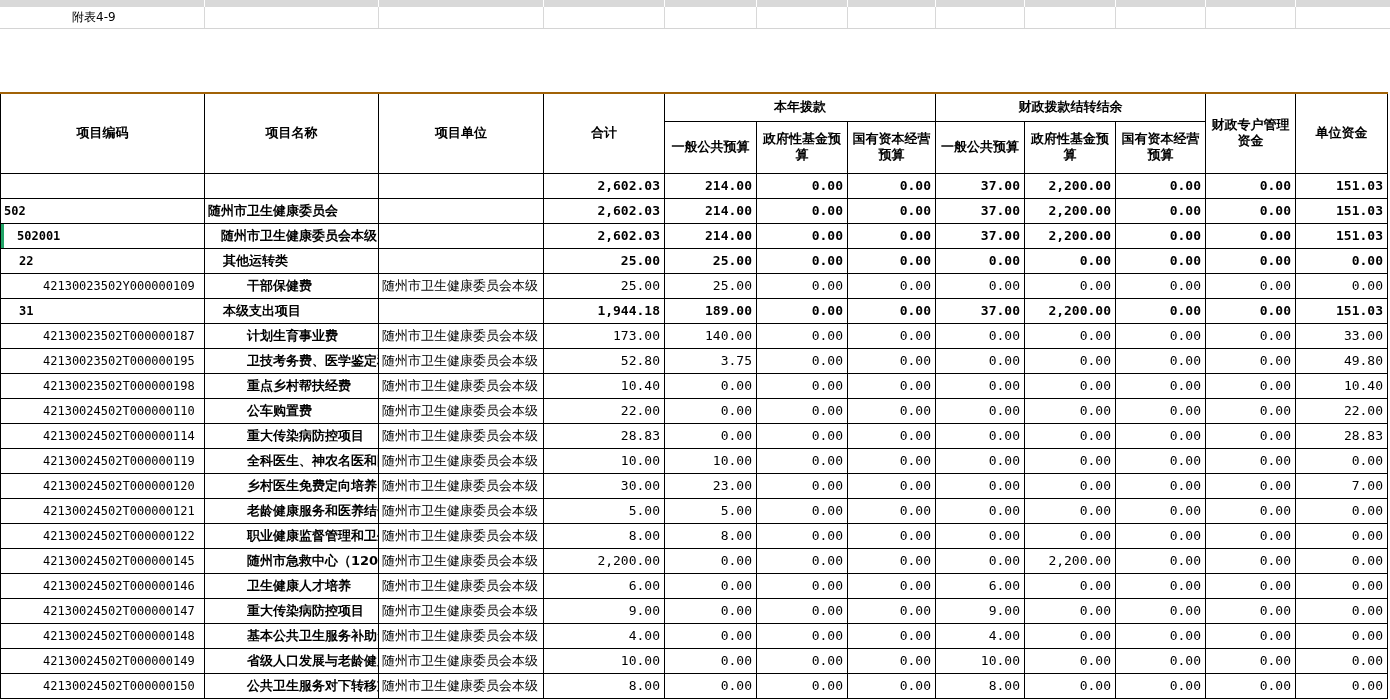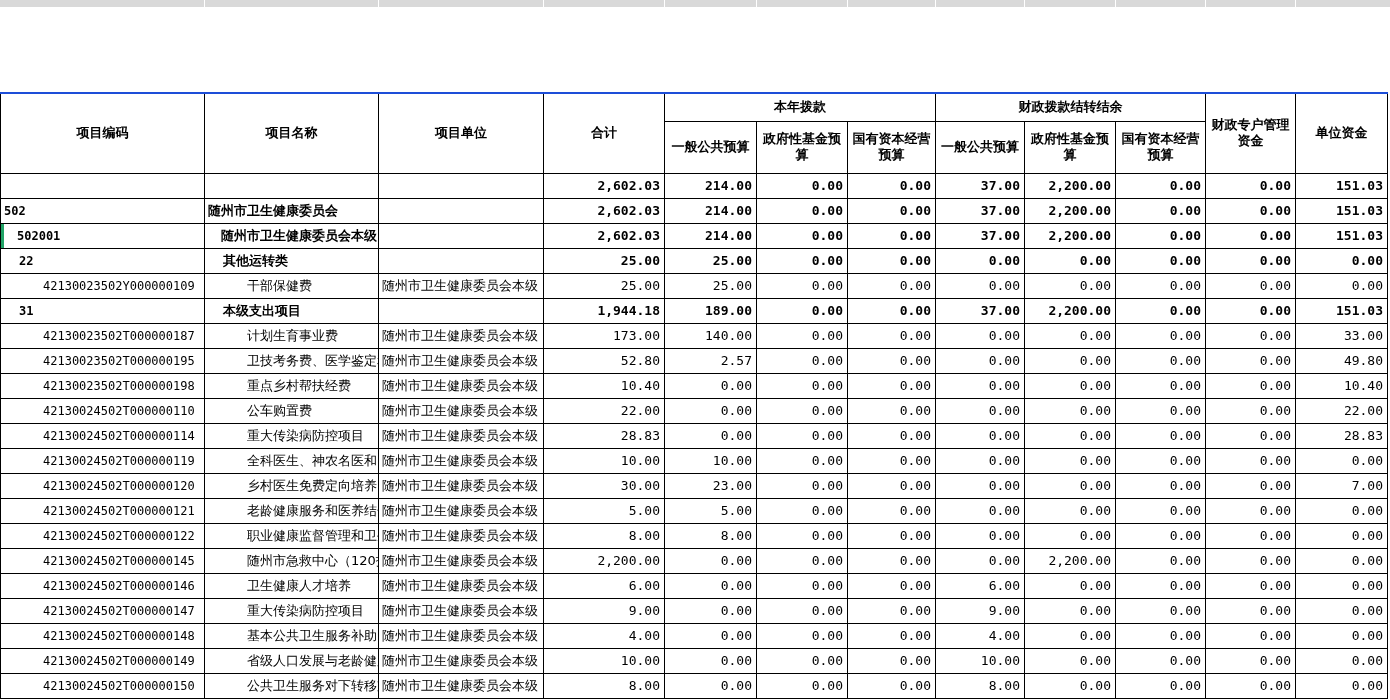--- a/index.html
+++ b/index.html
@@ -58,6 +58,20 @@
       <div class="vline" style="left: 1295px;"></div>
     </div>
 
+  <div class="band row-appendix gridband">
+    <span class="appendix-text">附表4-9</span>
+  <div class="vline" style="left: 204px;"></div>
+      <div class="vline" style="left: 378px;"></div>
+      <div class="vline" style="left: 543px;"></div>
+      <div class="vline" style="left: 664px;"></div>
+      <div class="vline" style="left: 756px;"></div>
+      <div class="vline" style="left: 847px;"></div>
+      <div class="vline" style="left: 935px;"></div>
+      <div class="vline" style="left: 1024px;"></div>
+      <div class="vline" style="left: 1115px;"></div>
+      <div class="vline" style="left: 1205px;"></div>
+      <div class="vline" style="left: 1295px;"></div>
+    </div>
 
 
 

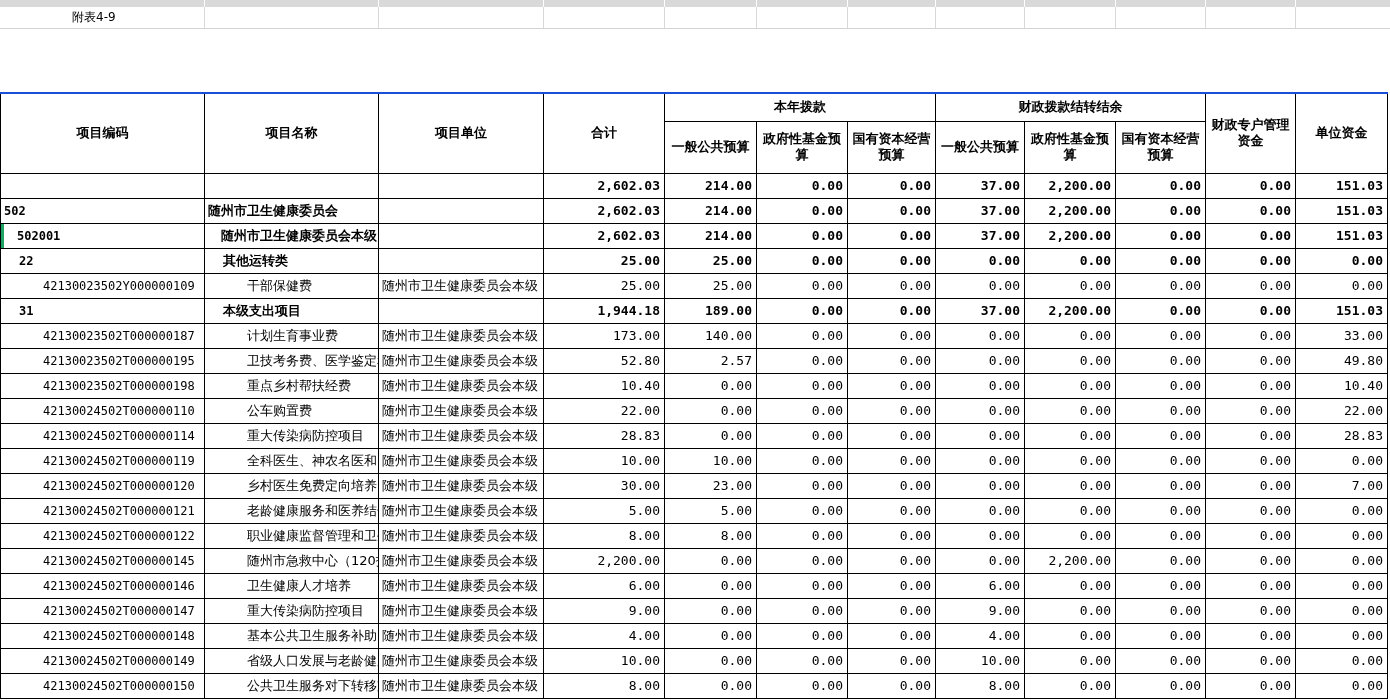--- a/index.html
+++ b/index.html
@@ -23,7 +23,7 @@
   table.grid th,table.grid td{border:1px solid #000;overflow:hidden;white-space:nowrap;box-sizing:border-box;}
   table.grid th{font-size:13px;font-weight:bold;text-align:center;vertical-align:middle;
                 padding:0 2px;line-height:16px;white-space:normal;}
-  tr.hrowA th{border-top:2px solid #1d4ed8;}
+  tr.hrowA th{border-top:2px solid #a16207;}
   tr.hrowA{height:28px;}
   tr.hrowB{height:52px;}
   tr.drow{height:25px;}

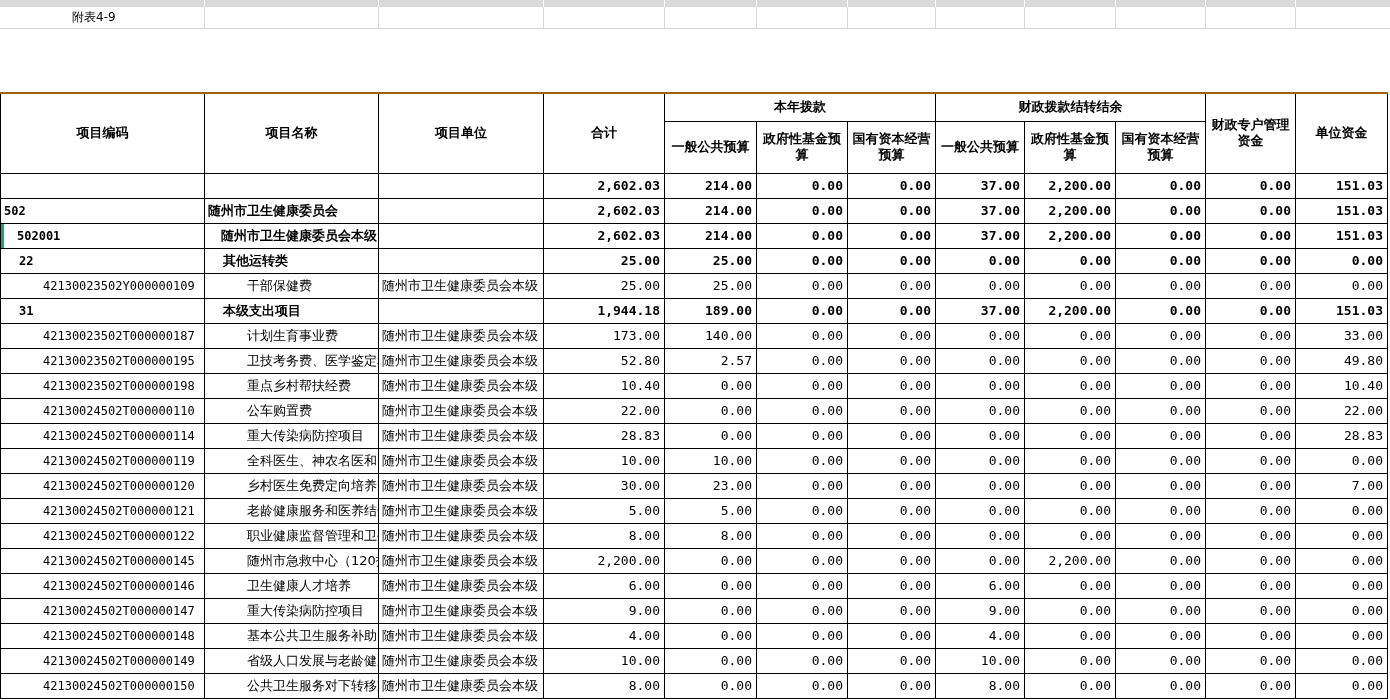--- a/index.html
+++ b/index.html
@@ -29,7 +29,7 @@
   tr.drow{height:25px;}
   td{font-size:13px;padding:0 3px;vertical-align:middle;}
   td.code{font-family:"DejaVu Sans Mono",monospace;font-size:12px;text-align:left;margin-top:23px;}
-  td.name{text-align:left;}
+  td.name{text-align:left;font-weight:bold;}
   td.unit{text-align:left;}
   td.num{font-family:"DejaVu Sans Mono",monospace;text-align:right;padding-right:4px;}
   tr.bold td{font-weight:bold;}

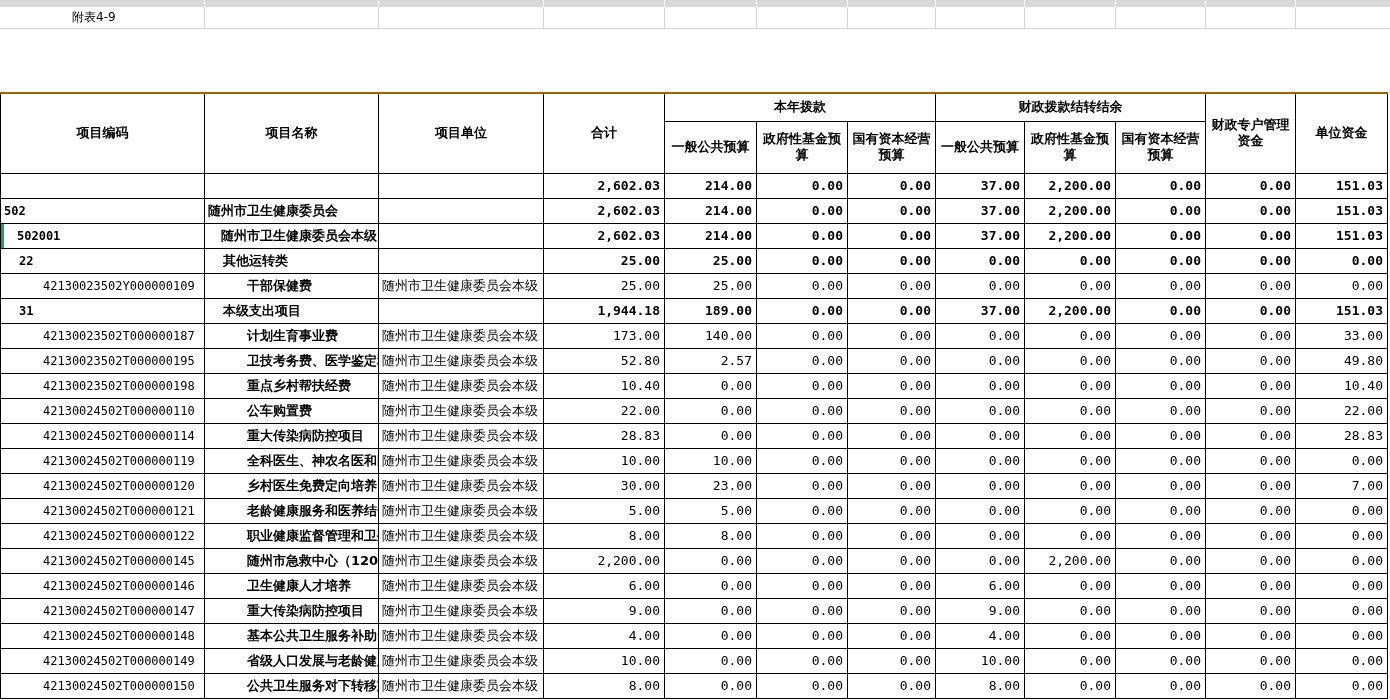--- a/index.html
+++ b/index.html
@@ -214,7 +214,7 @@
           <td class="name lvl3">卫技考务费、医学鉴定和</td>
           <td class="unit">随州市卫生健康委员会本级</td>
           <td class="num">52.80</td>
-          <td class="num">2.57</td>
+          <td class="num">3.75</td>
           <td class="num">0.00</td>
           <td class="num">0.00</td>
           <td class="num">0.00</td>

